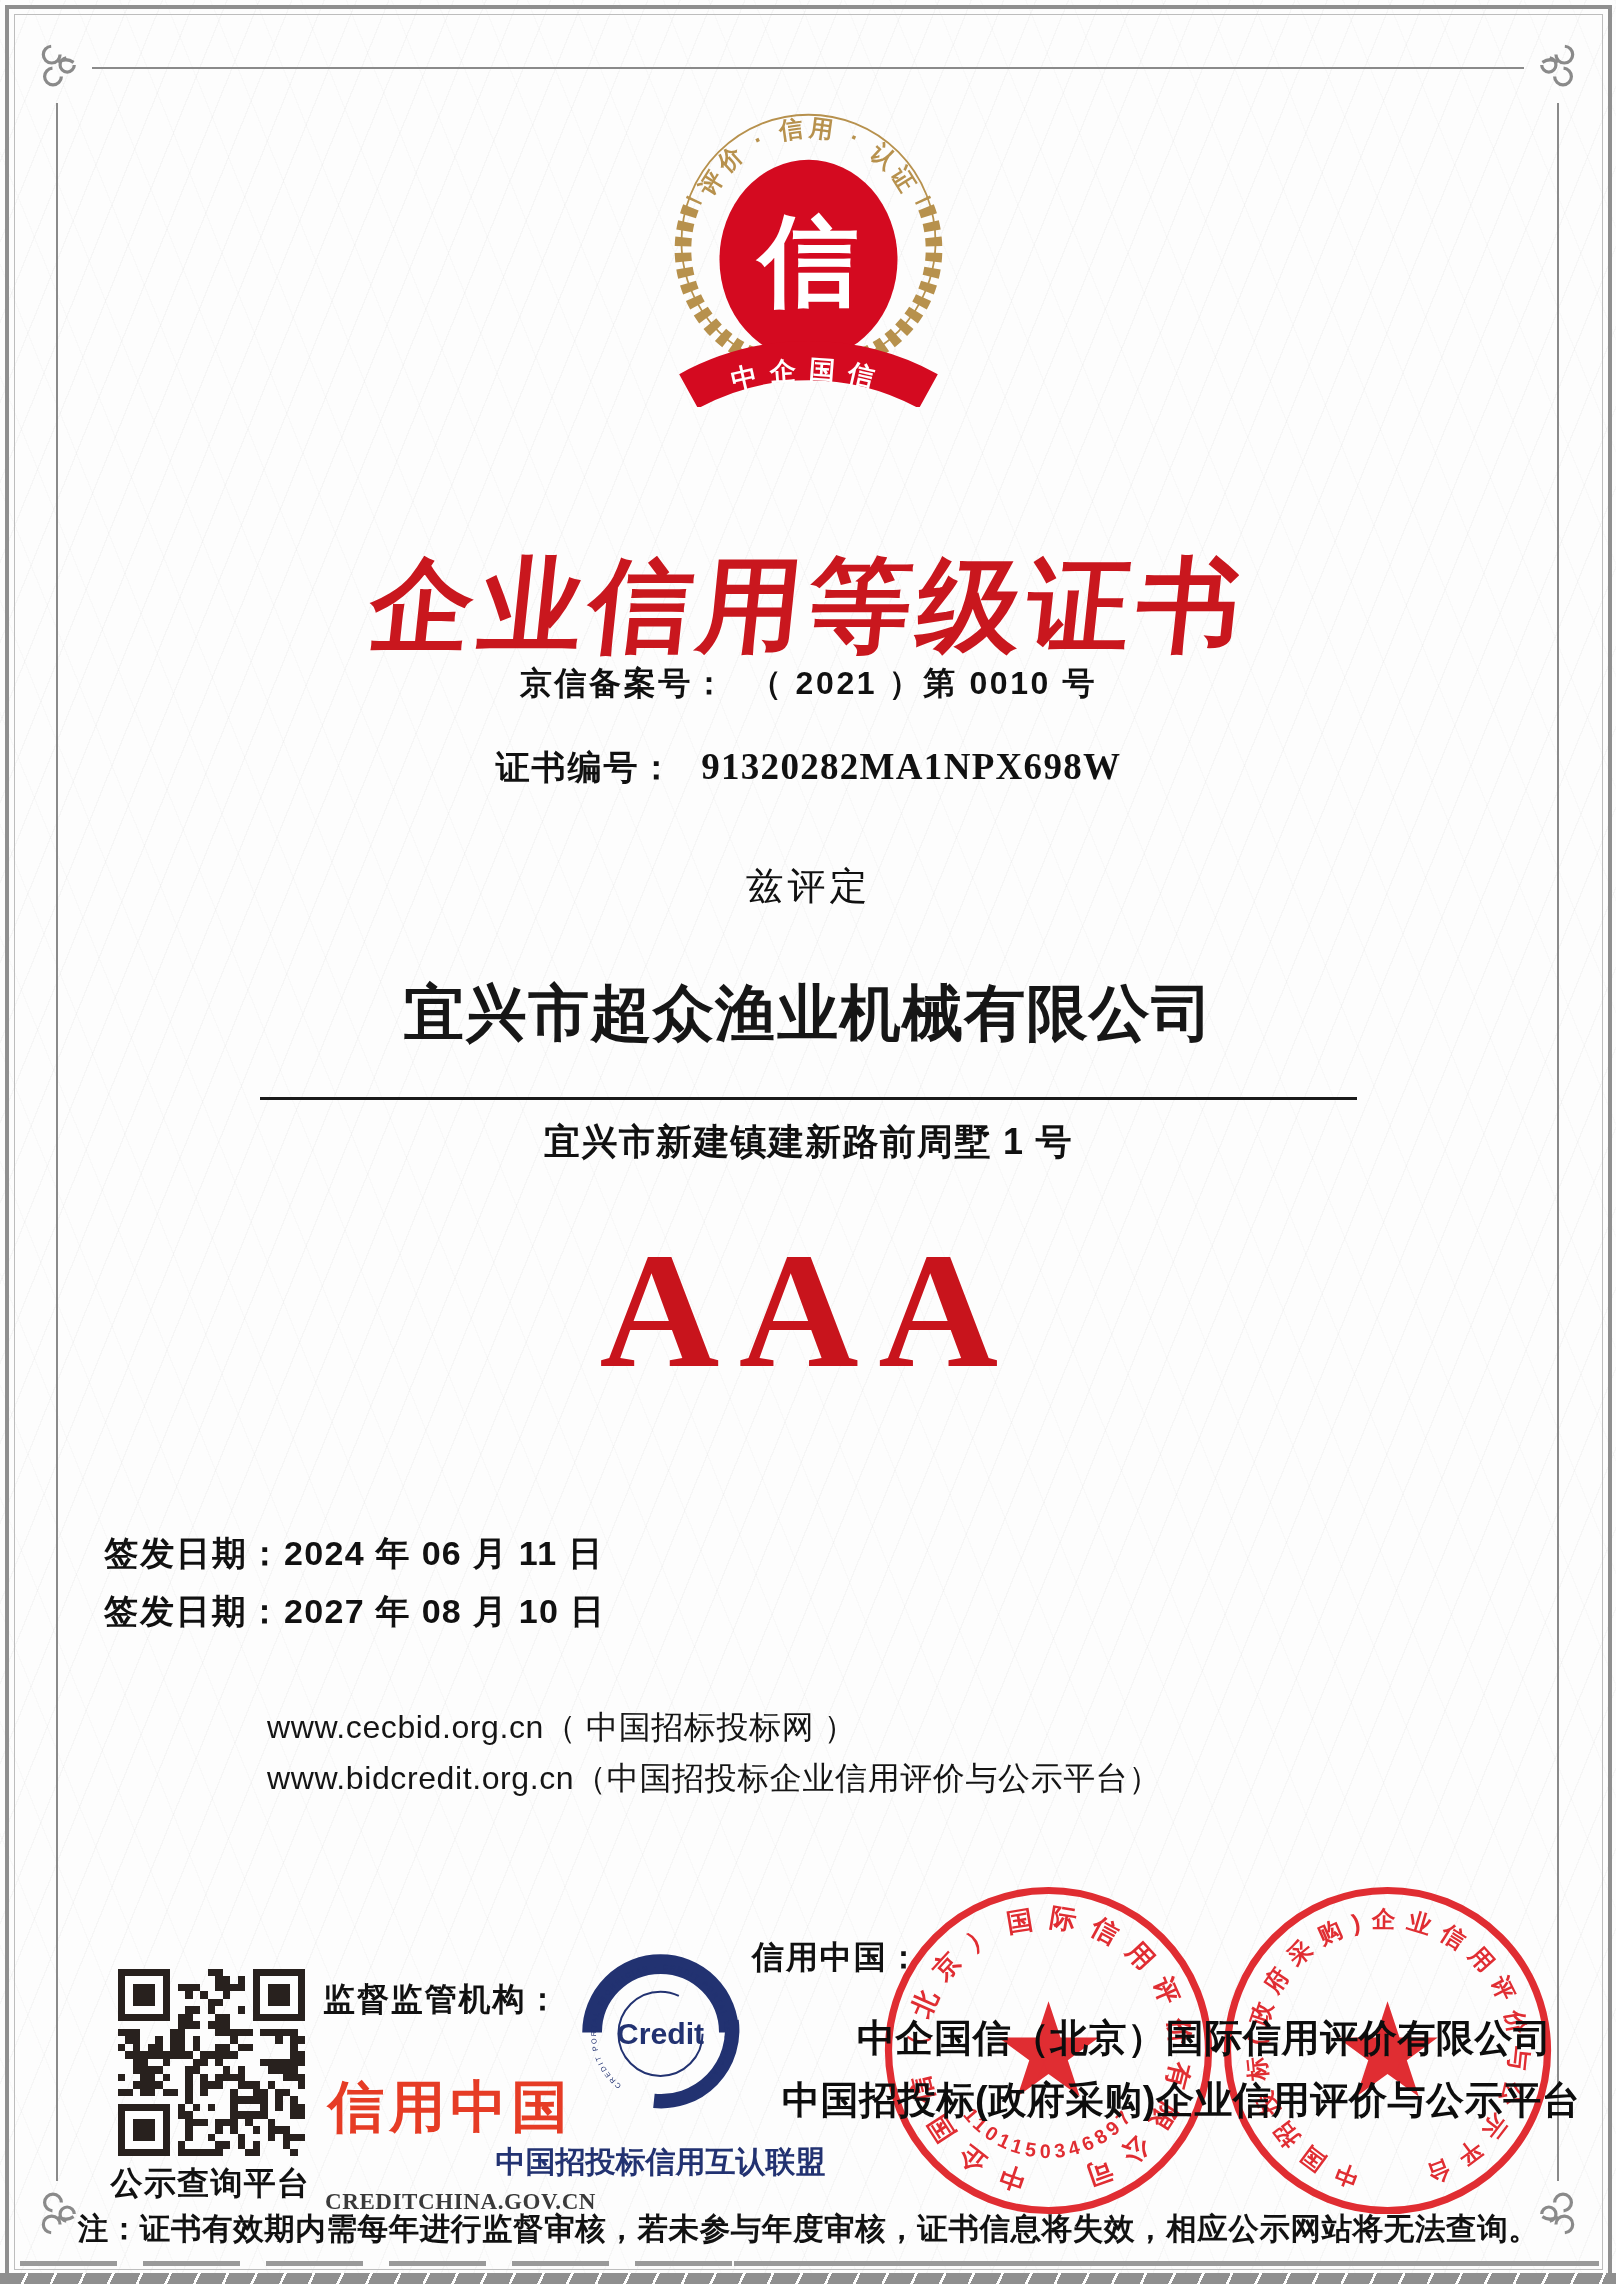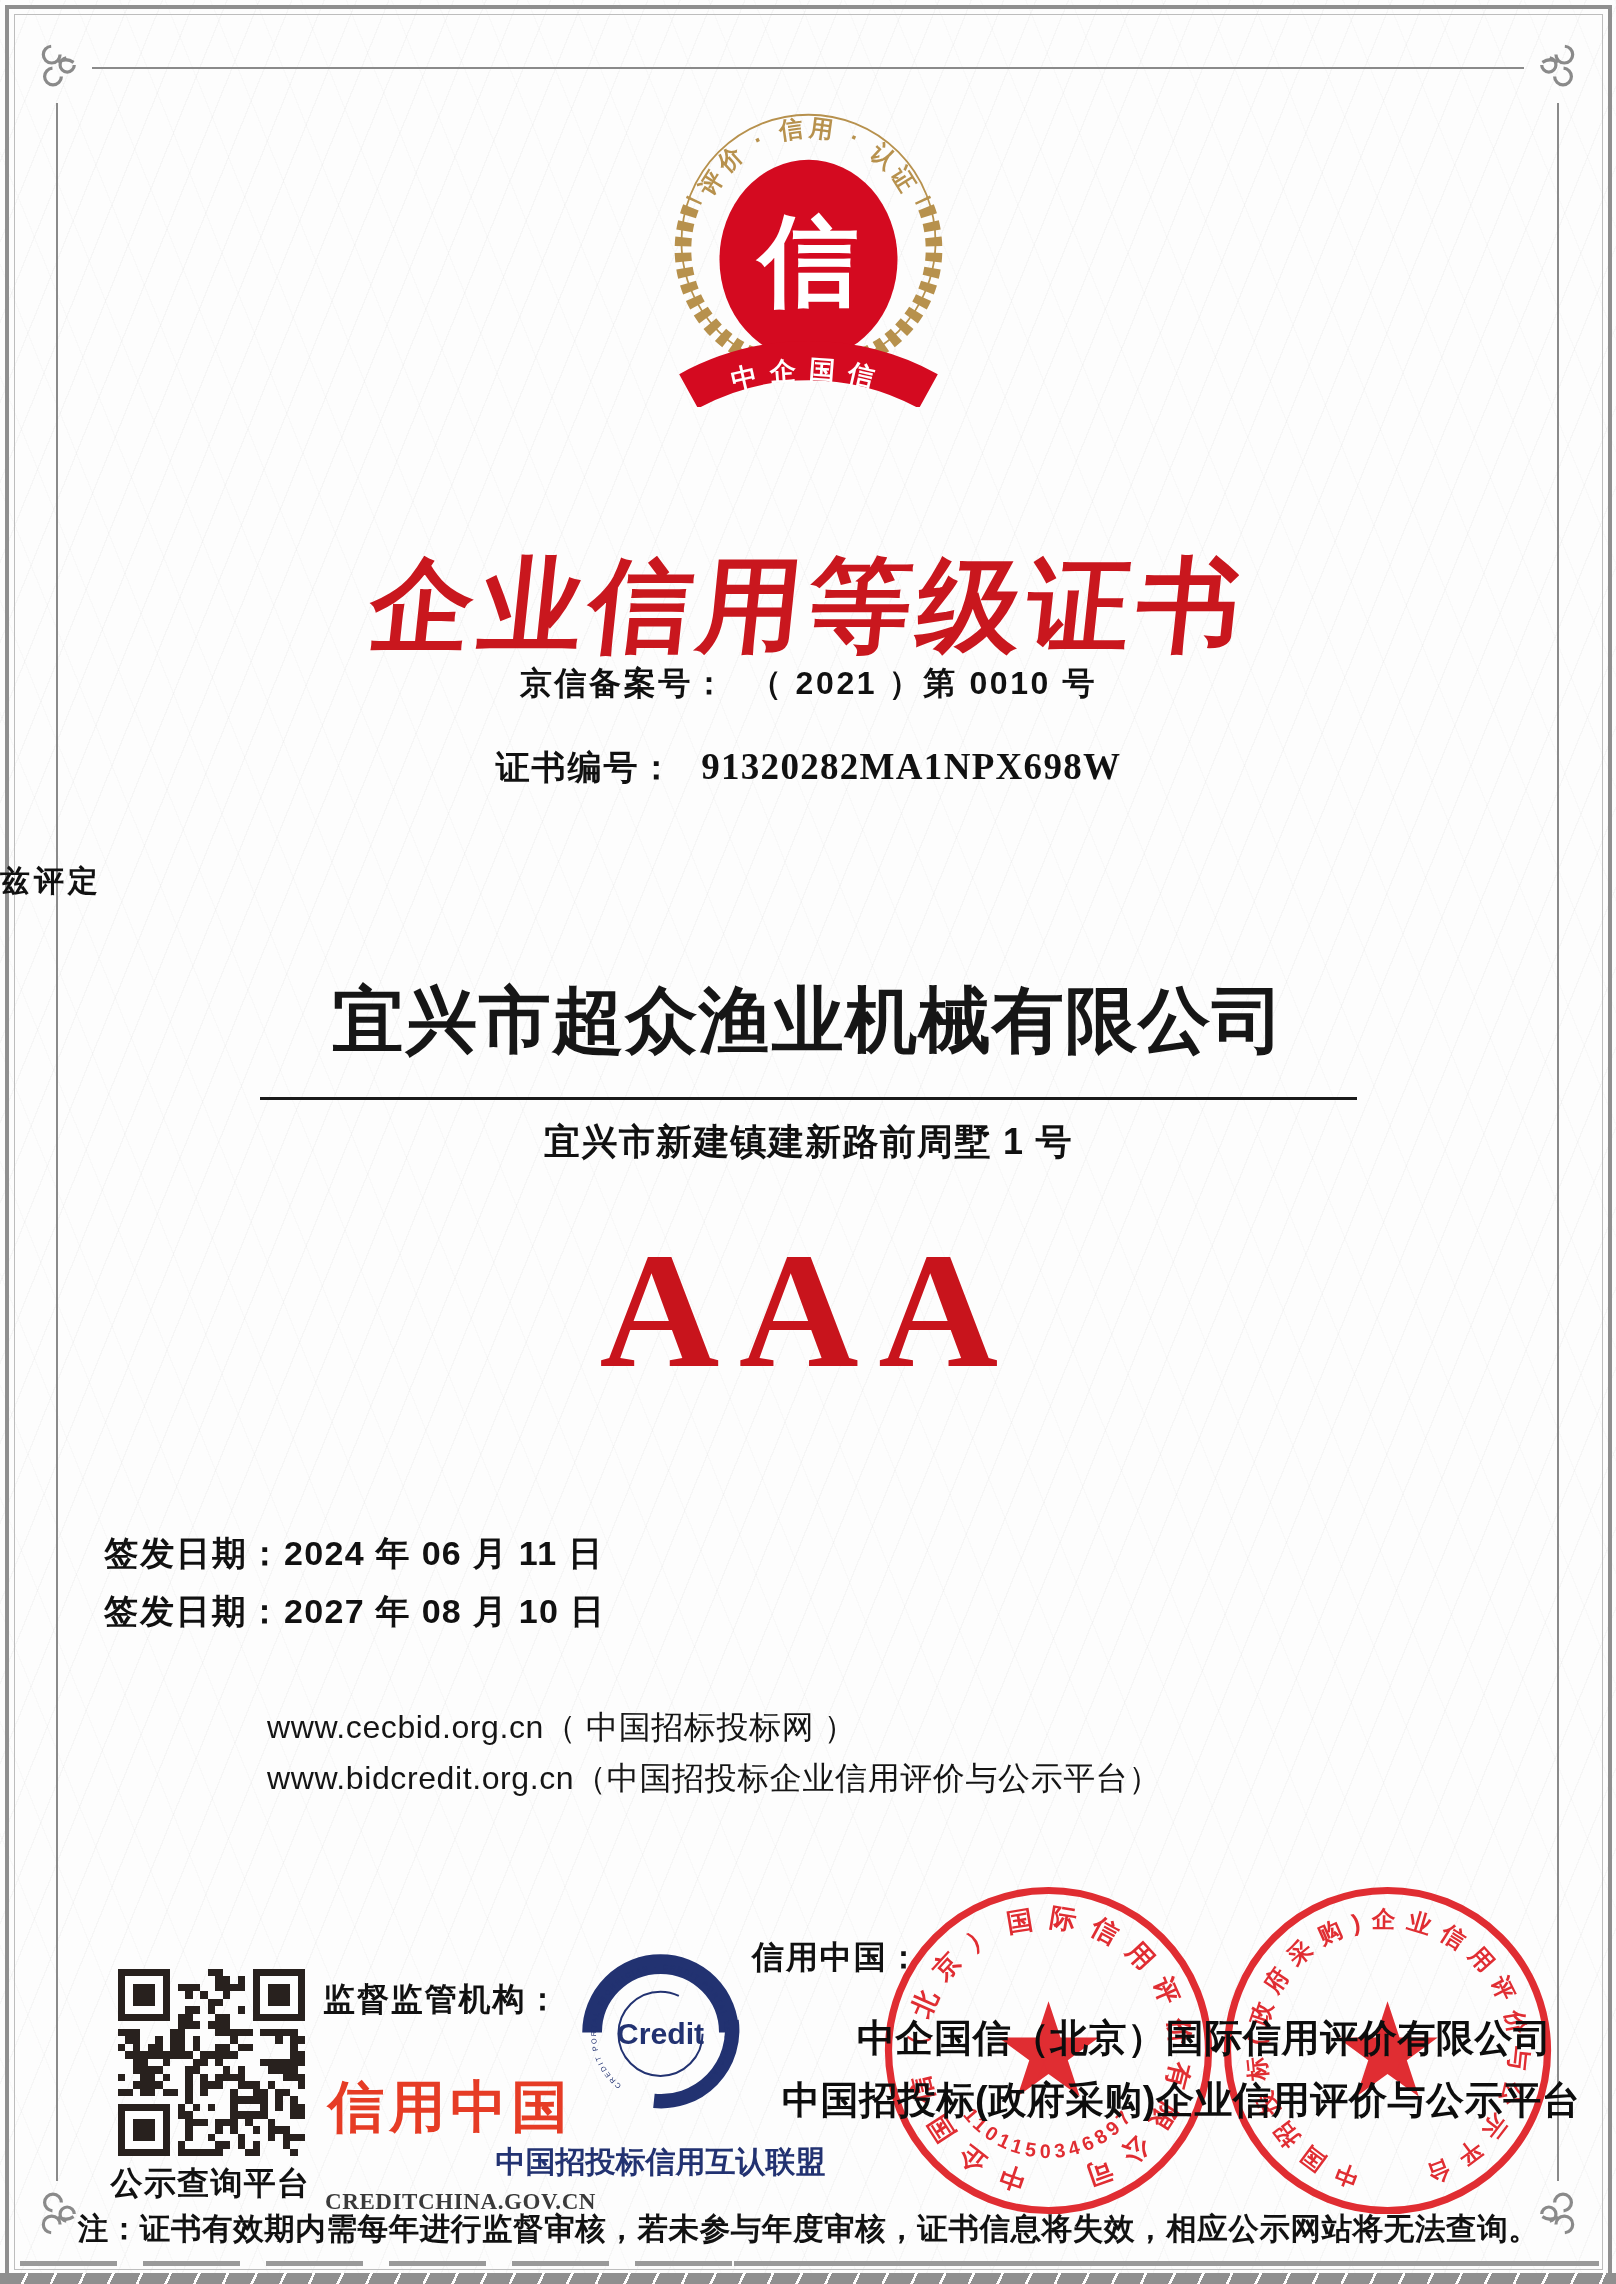--- a/index.html
+++ b/index.html
@@ -31,7 +31,7 @@
   .record-line .val{margin-left:22px;}
   .cert-line{left:0;top:745px;width:100%;text-align:center;font-size:34px;font-weight:800;letter-spacing:1.9px;}
   .cert-line .val{margin-left:26px;font-family:"Liberation Serif",serif;font-size:37px;font-weight:700;letter-spacing:1.3px;}
-  .hereby{left:0;top:861px;width:100%;text-align:left;font-size:30px;font-weight:700;letter-spacing:3.9px;}
+  .hereby{left:0;top:861px;width:100%;text-align:center;font-size:38px;font-weight:400;letter-spacing:3.9px;}
   .company{left:0;top:973px;width:100%;text-align:center;font-size:72px;font-weight:900;
     font-family:"Liberation Serif","DejaVu Serif",serif;letter-spacing:1.3px;color:#161616;}
   .company-underline{left:260px;top:1097px;width:1097px;height:3.2px;background:#1a1a1a;}

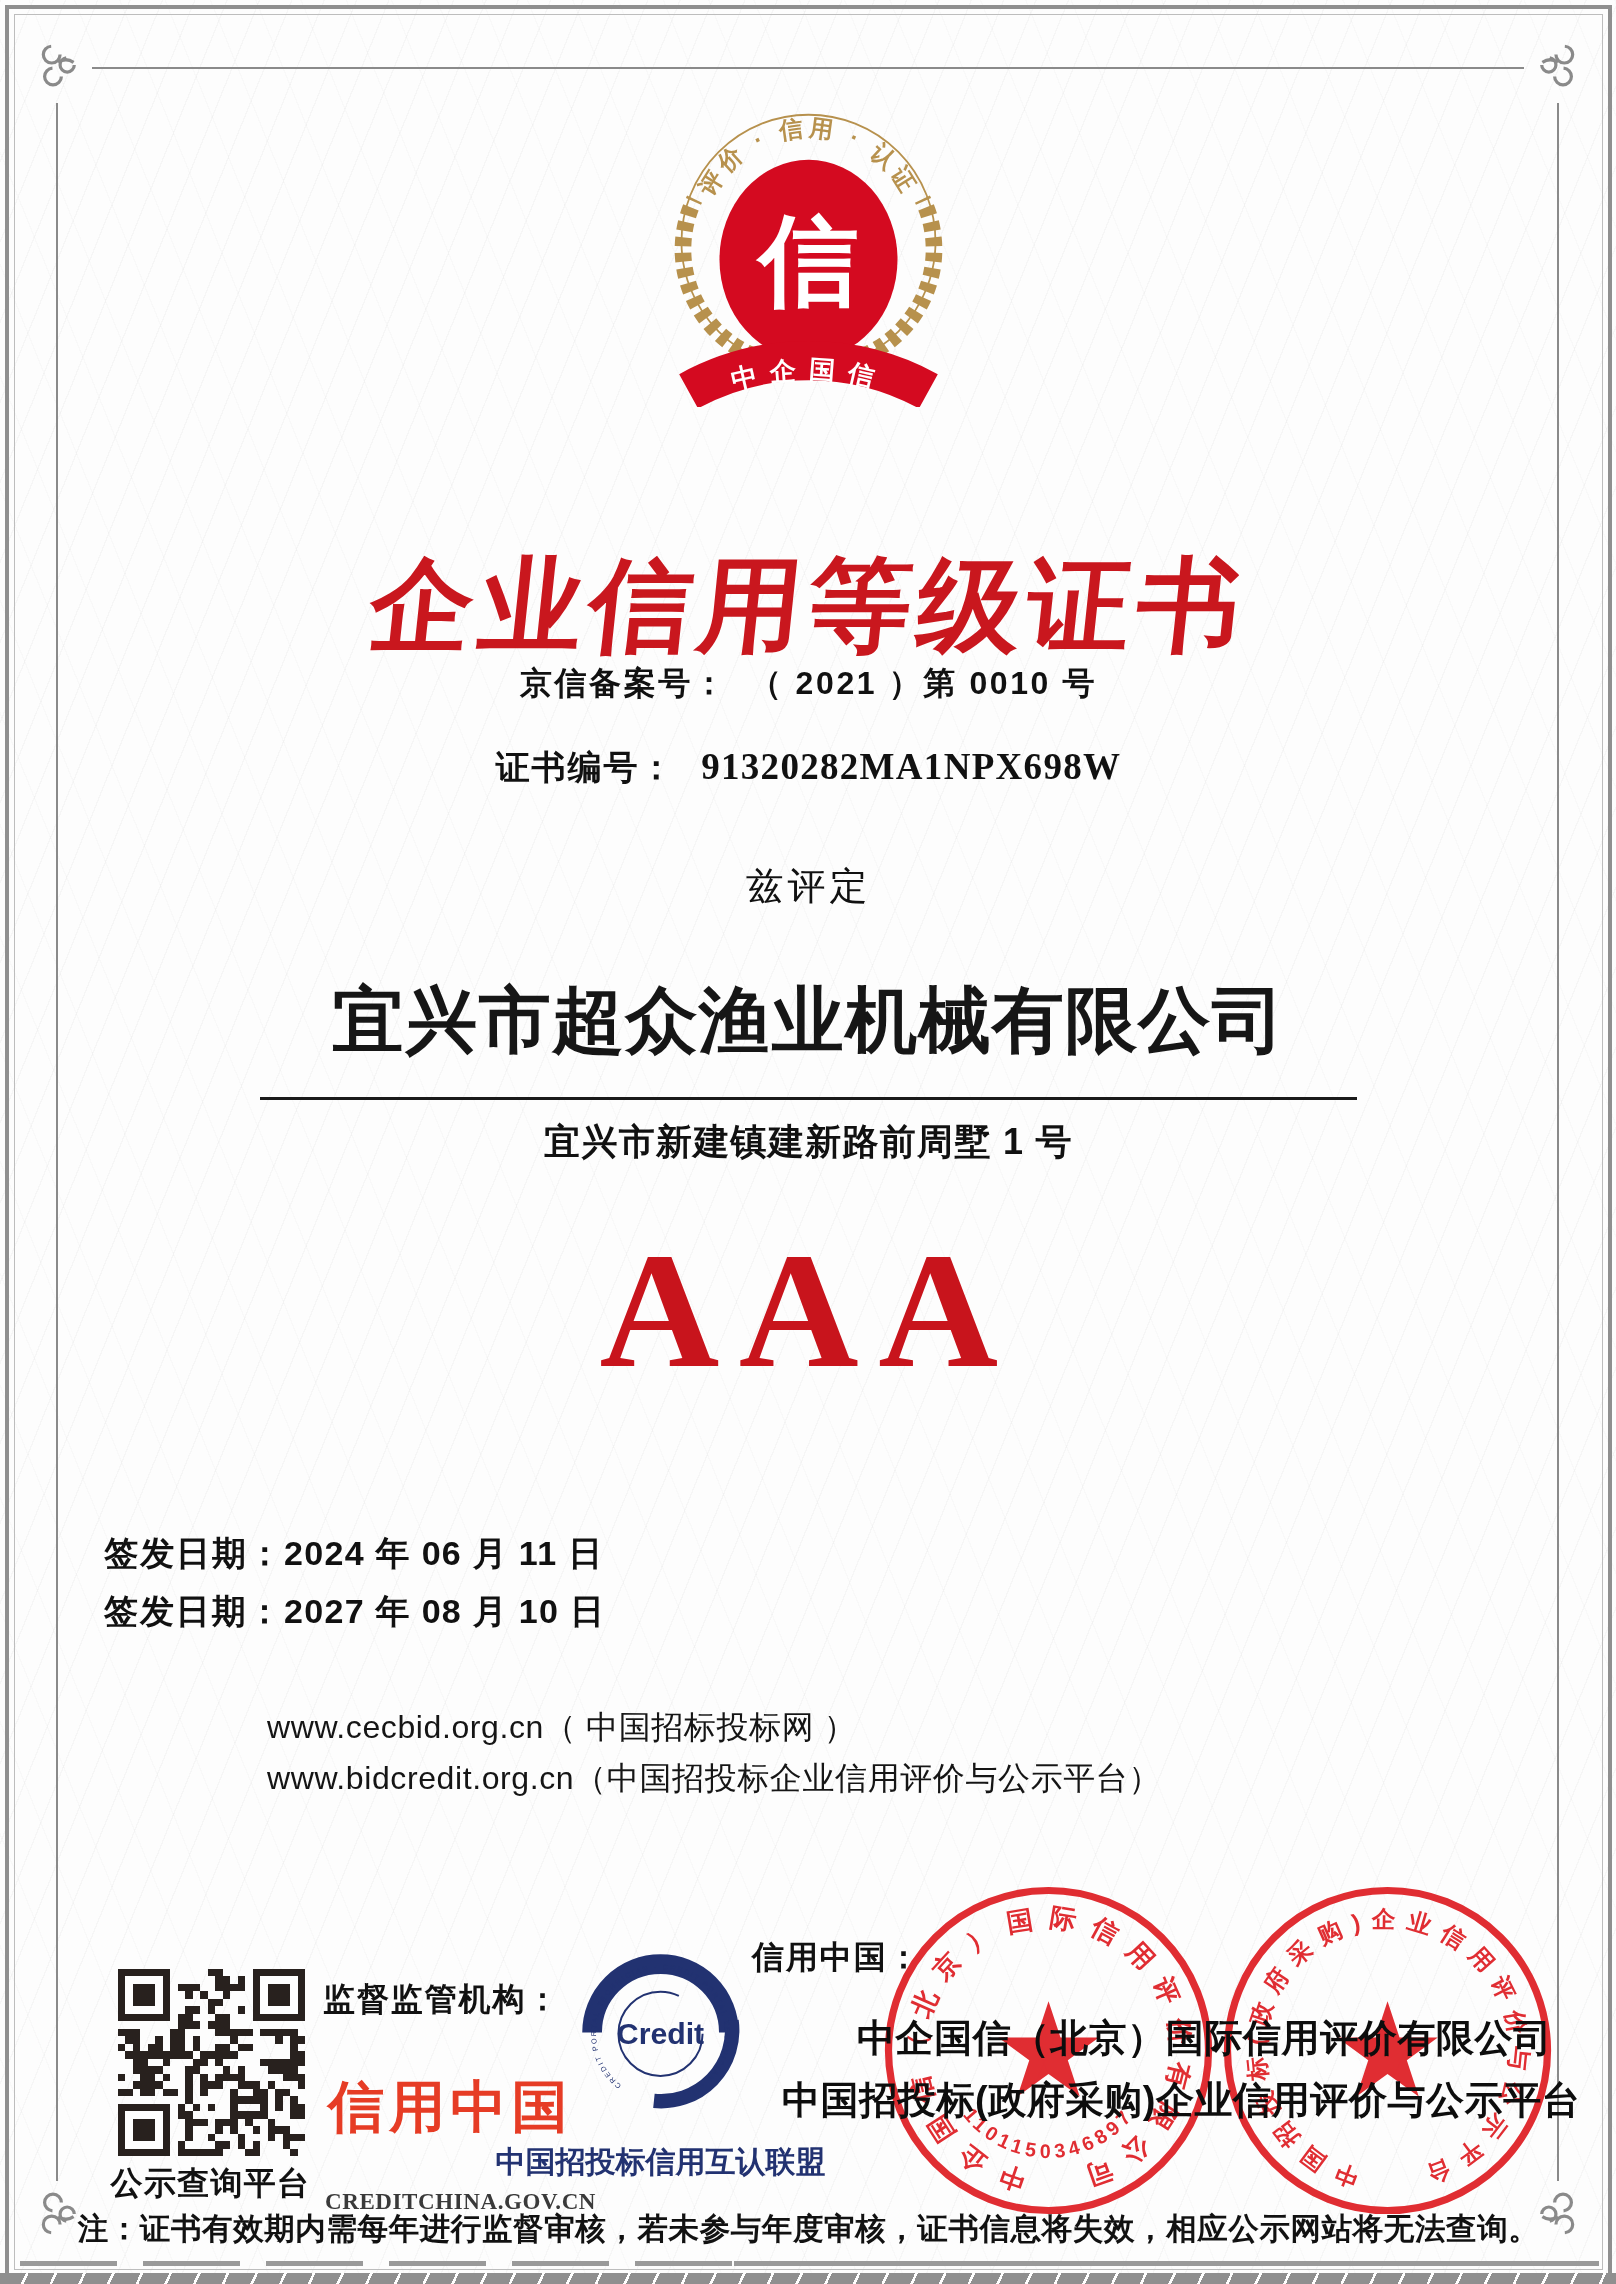--- a/index.html
+++ b/index.html
@@ -32,7 +32,7 @@
   .cert-line{left:0;top:745px;width:100%;text-align:center;font-size:34px;font-weight:800;letter-spacing:1.9px;}
   .cert-line .val{margin-left:26px;font-family:"Liberation Serif",serif;font-size:37px;font-weight:700;letter-spacing:1.3px;}
   .hereby{left:0;top:861px;width:100%;text-align:center;font-size:38px;font-weight:400;letter-spacing:3.9px;}
-  .company{left:0;top:973px;width:100%;text-align:center;font-size:72px;font-weight:900;
+  .company{left:0;top:973px;width:100%;text-align:center;font-size:61px;font-weight:900;
     font-family:"Liberation Serif","DejaVu Serif",serif;letter-spacing:1.3px;color:#161616;}
   .company-underline{left:260px;top:1097px;width:1097px;height:3.2px;background:#1a1a1a;}
   .address{left:0;top:1118px;width:100%;text-align:center;font-size:36px;font-weight:800;letter-spacing:1.3px;}

